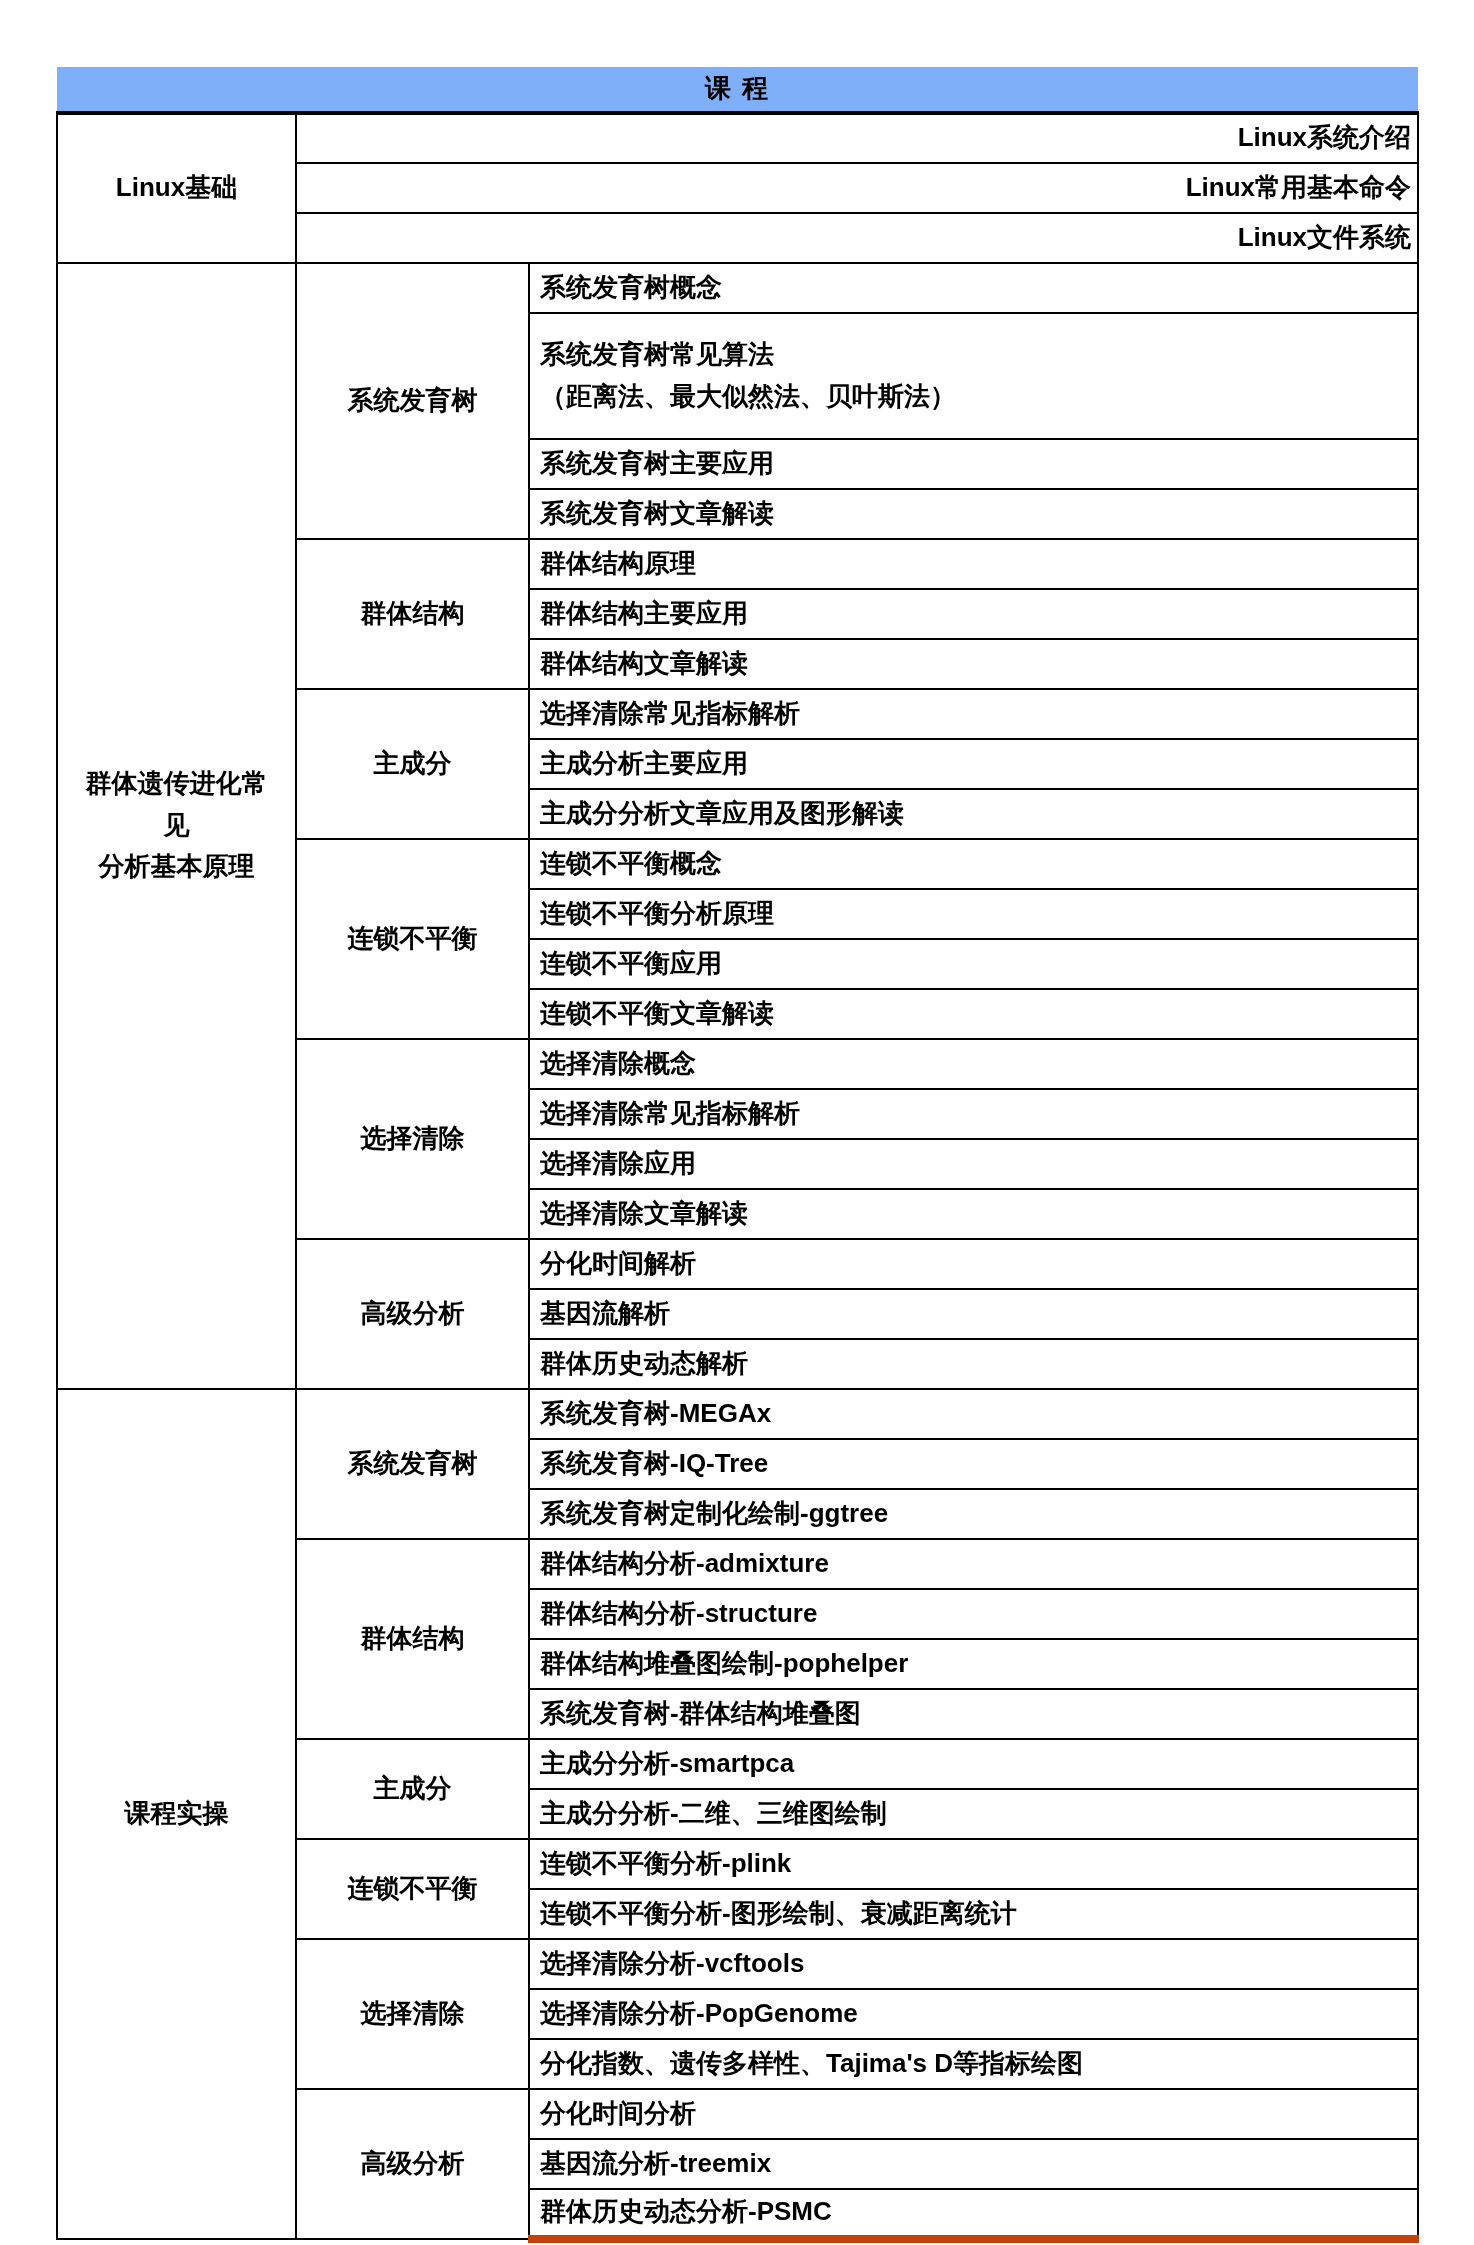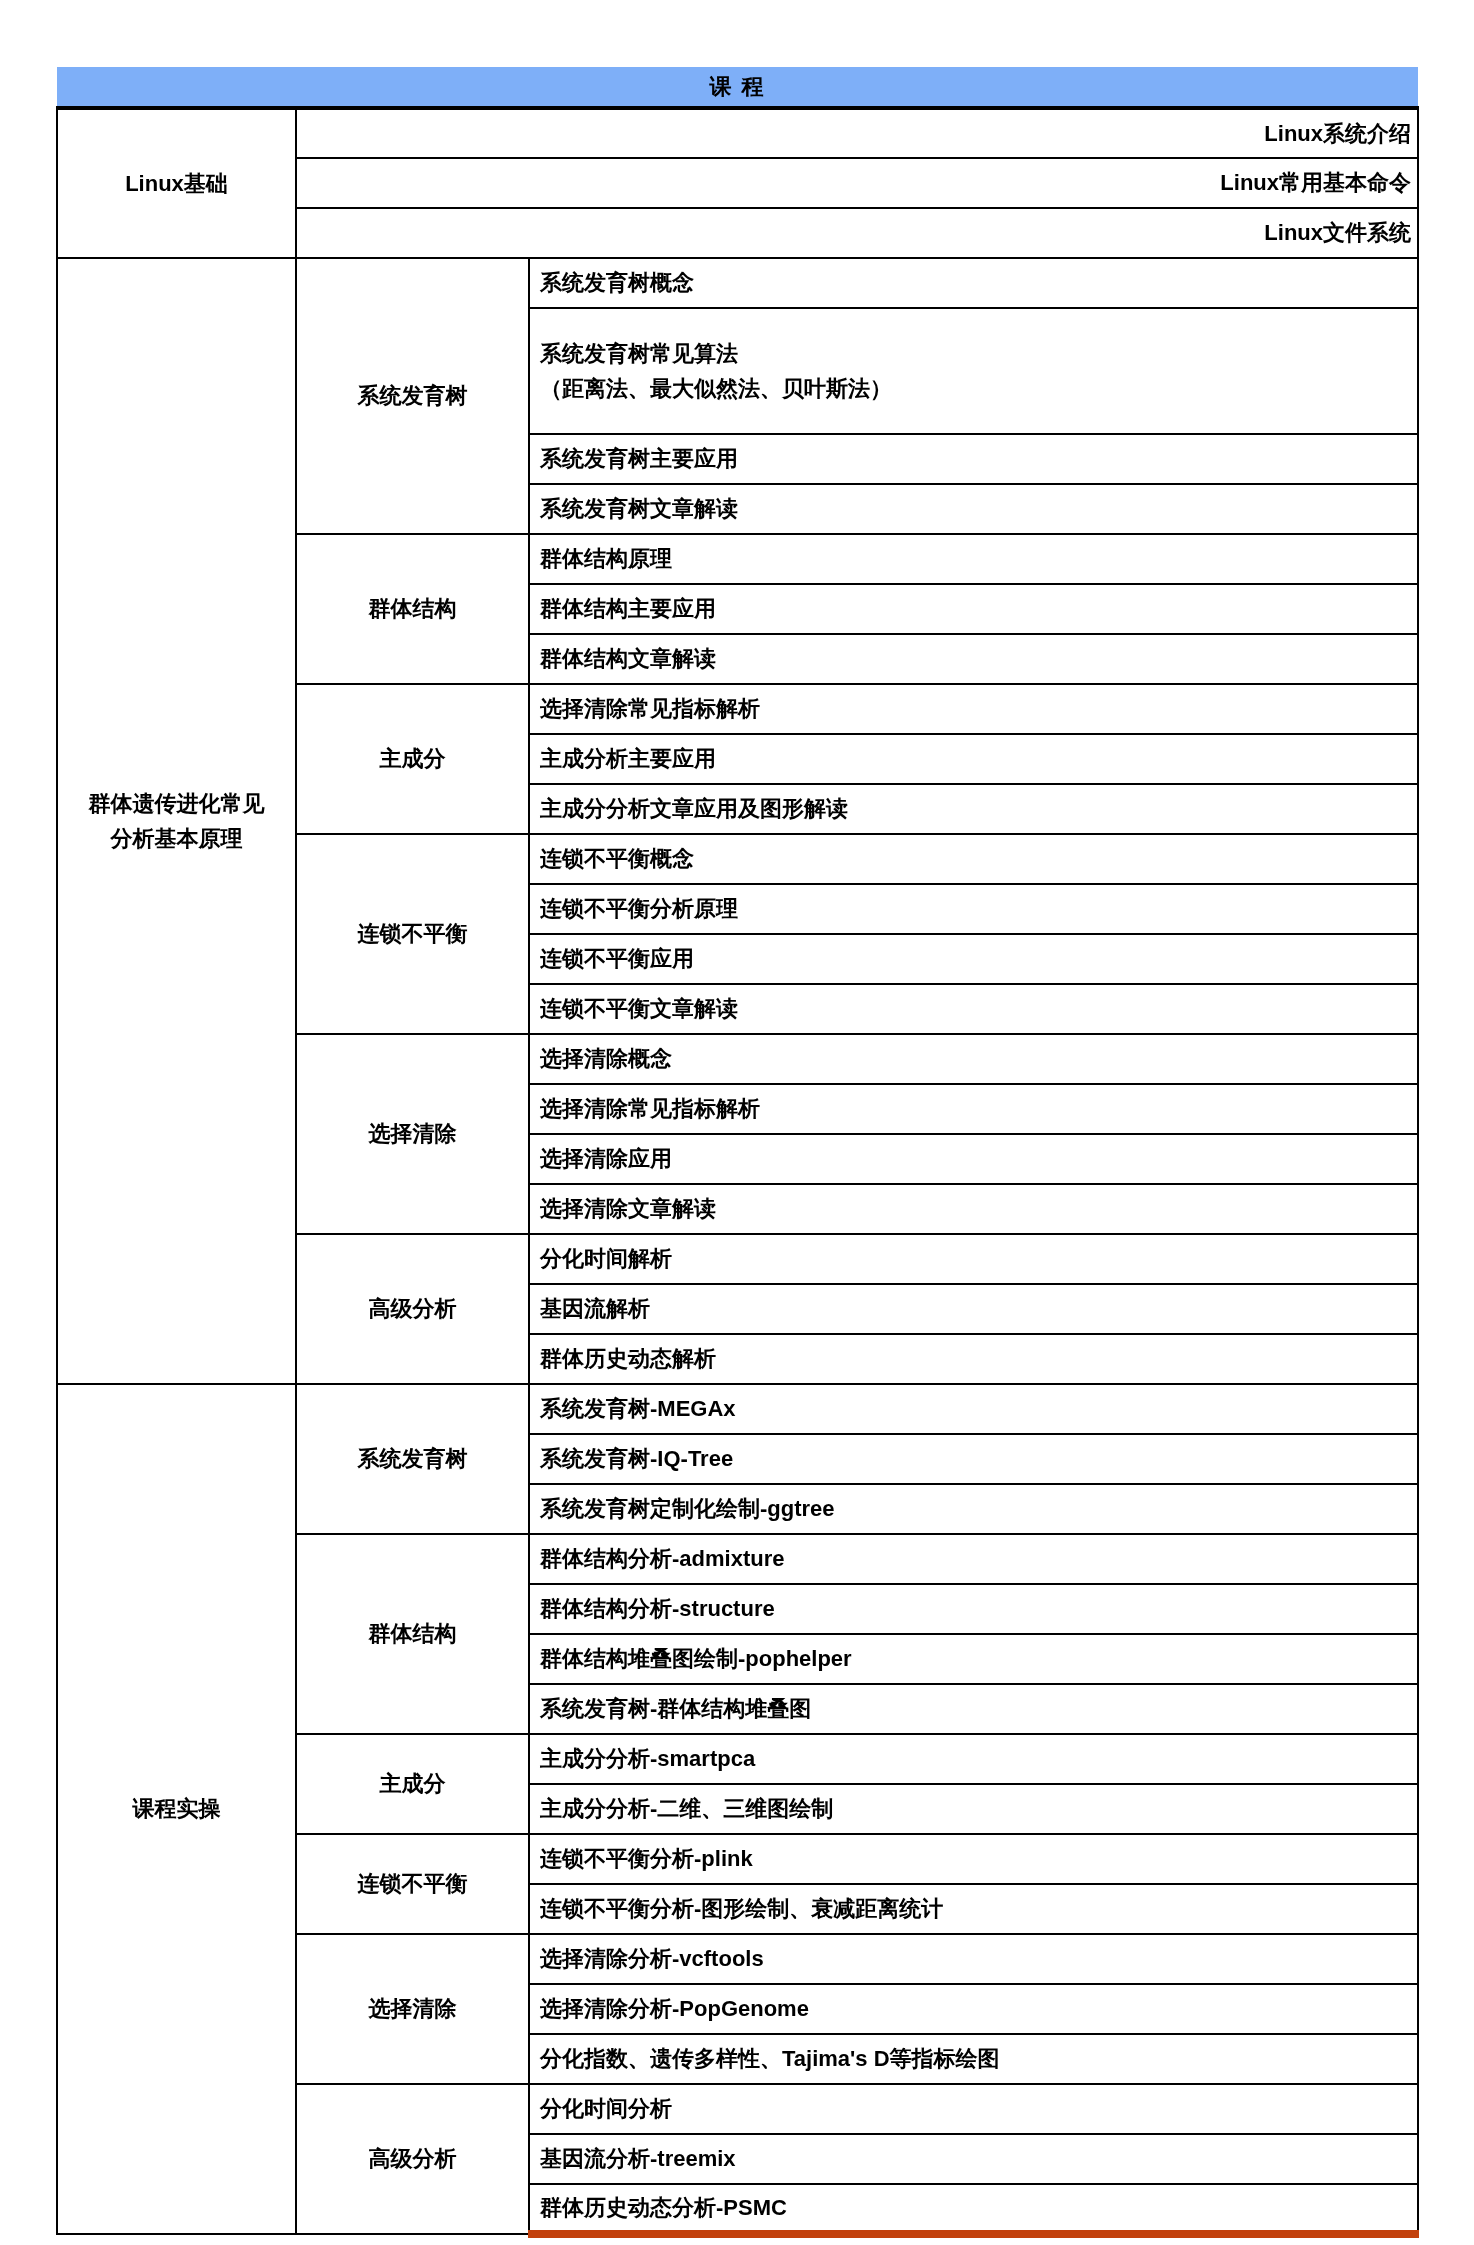--- a/index.html
+++ b/index.html
@@ -26,7 +26,7 @@
   table.course th,
   table.course td {
     font-weight: bold;
-    font-size: 22px;
+    font-size: 26px;
     color: #000000;
     line-height: 1.6;
     vertical-align: middle;

